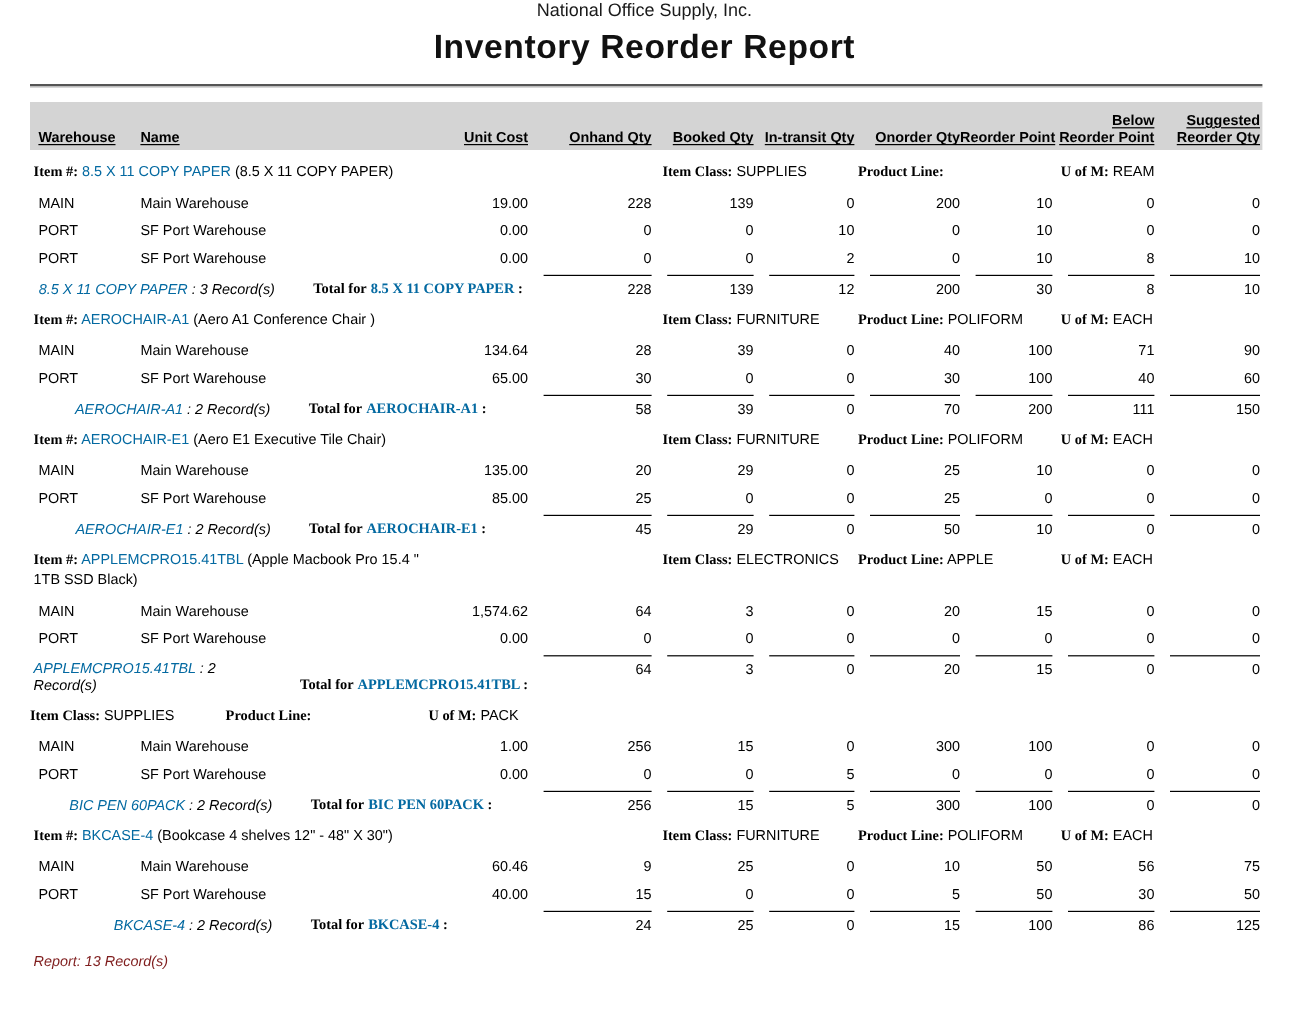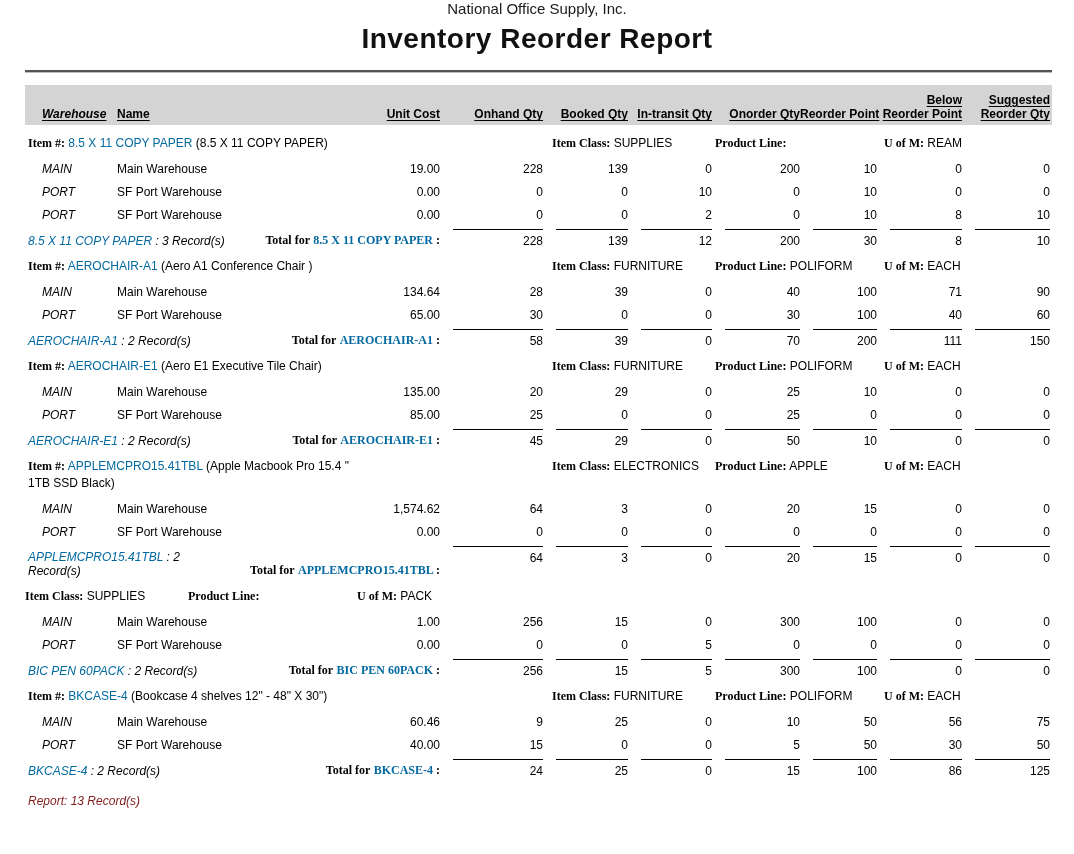--- a/index.html
+++ b/index.html
@@ -16,7 +16,7 @@
 
   .grid { display: grid; grid-template-columns: 92px 196px 127px 103px 85px 84px 88px 77px 85px 88px; }
   .grid > div:nth-child(n+3) { text-align: right; }
-  .grid > div:nth-child(1) { padding-left: 17px; font-style: italic; }
+  .grid > div:nth-child(1) { padding-left: 7px; }
 
   .header-band {
     margin-top: 12px; background: #d4d4d4; min-height: 40px;

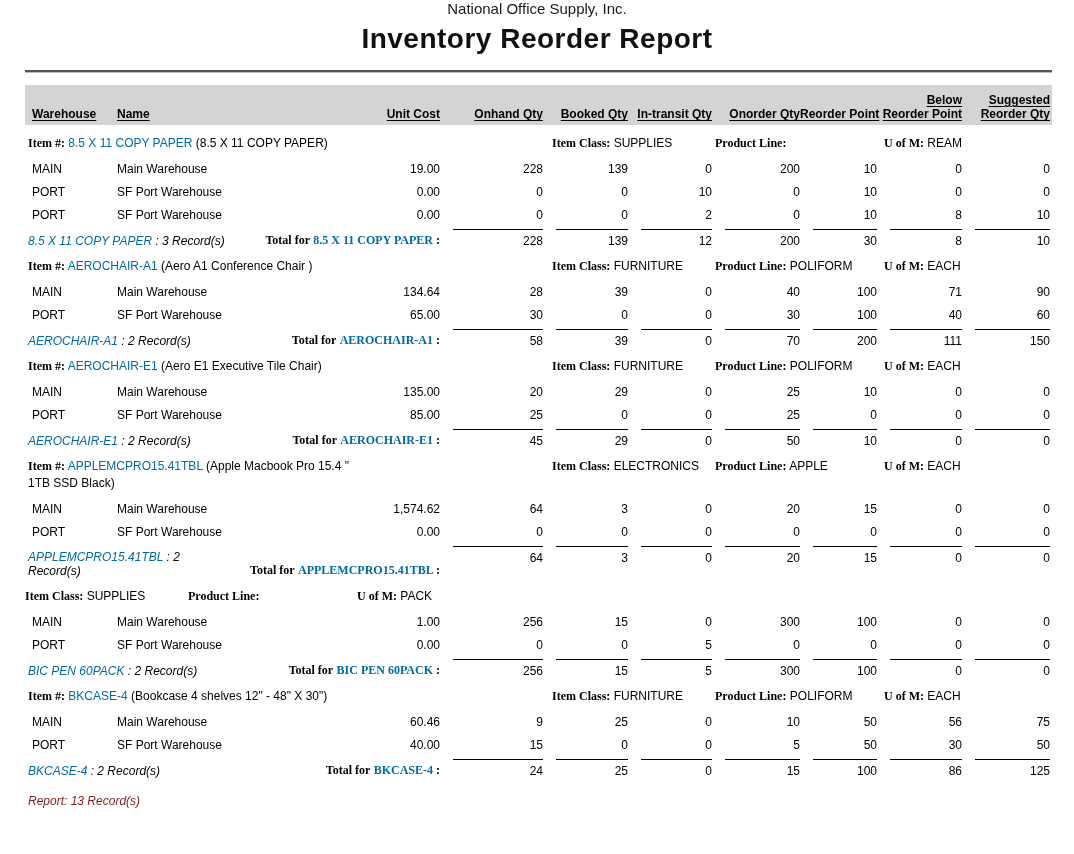--- a/index.html
+++ b/index.html
@@ -40,7 +40,7 @@
   .total-row > div:nth-child(n+2) {
     text-align: right; border-top: 1px solid #000; margin-left: 13px; padding-top: 4px;
   }
-  .t-left { display: flex; justify-content: space-between; align-items: flex-end; padding-left: 3px; padding-top: 4px; gap: 32px; }
+  .t-left { display: flex; justify-content: center; align-items: flex-end; padding-left: 3px; padding-top: 4px; gap: 32px; }
   .t-label { white-space: nowrap; }
 
   .report-footer { font-style: italic; margin-top: 16px; padding-left: 3px; color:#7f1d1d; }

